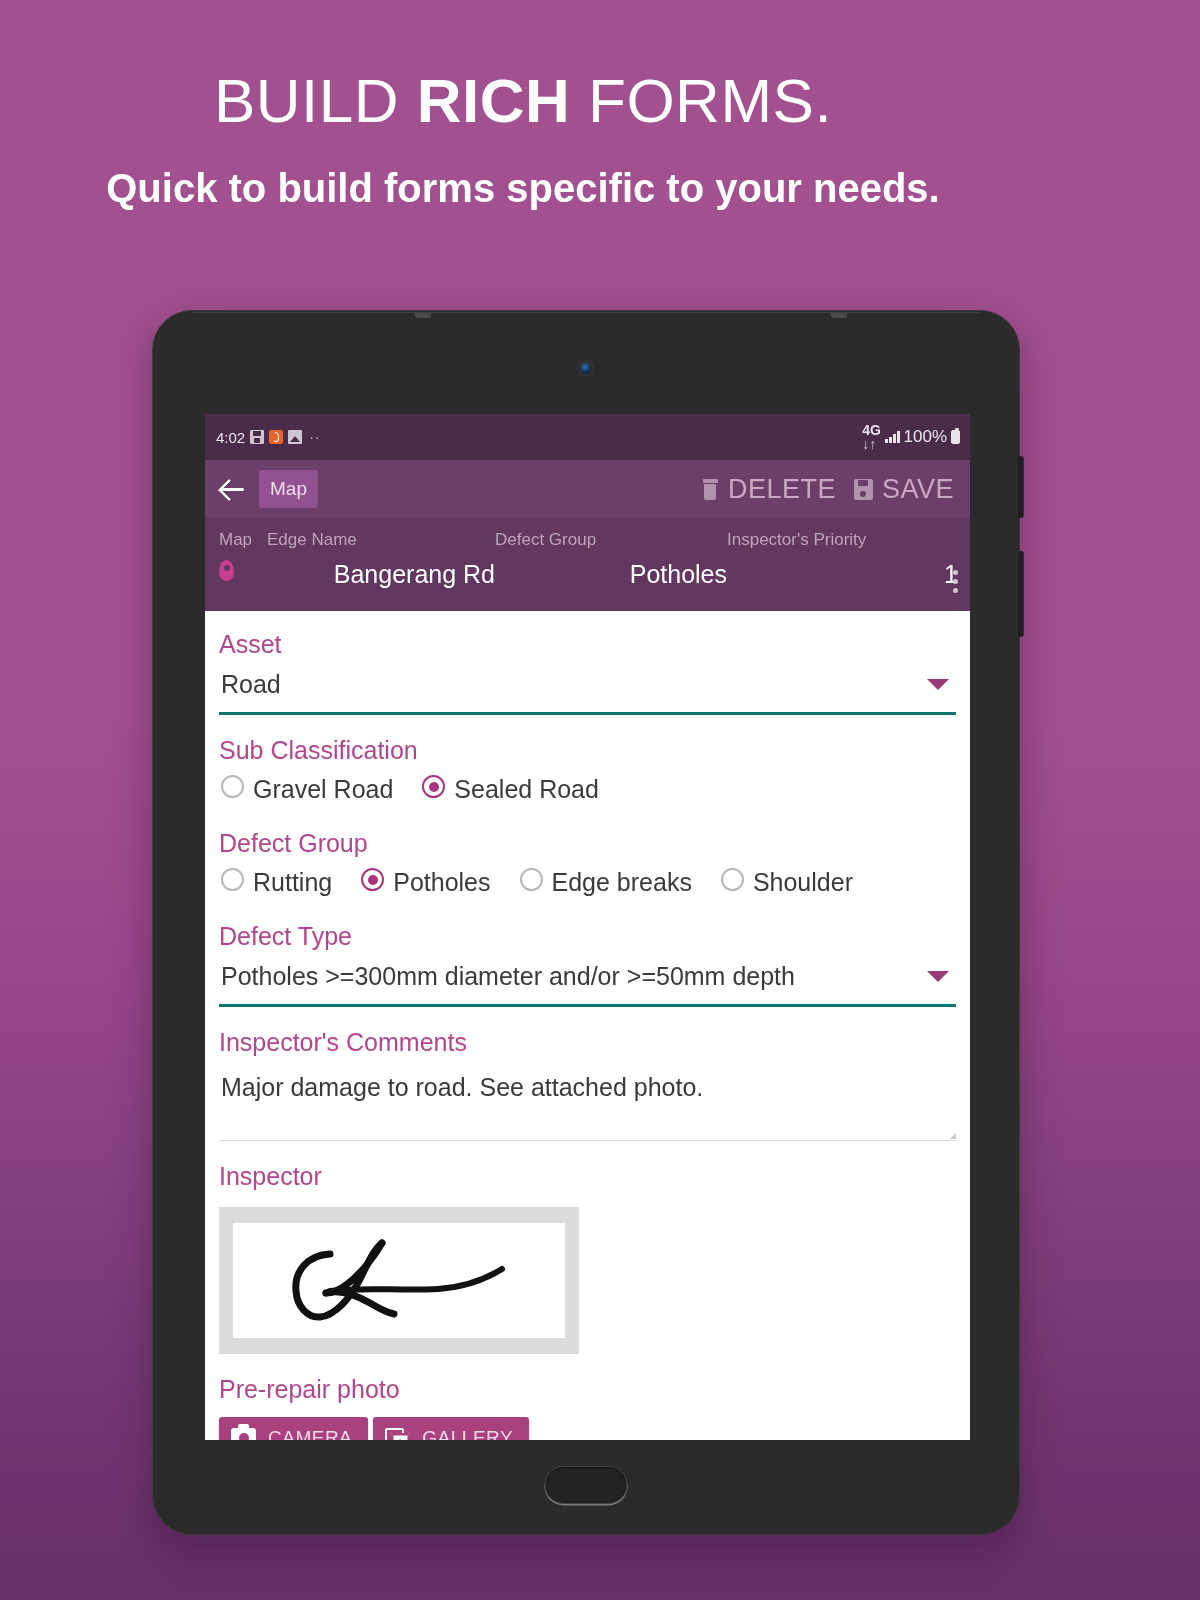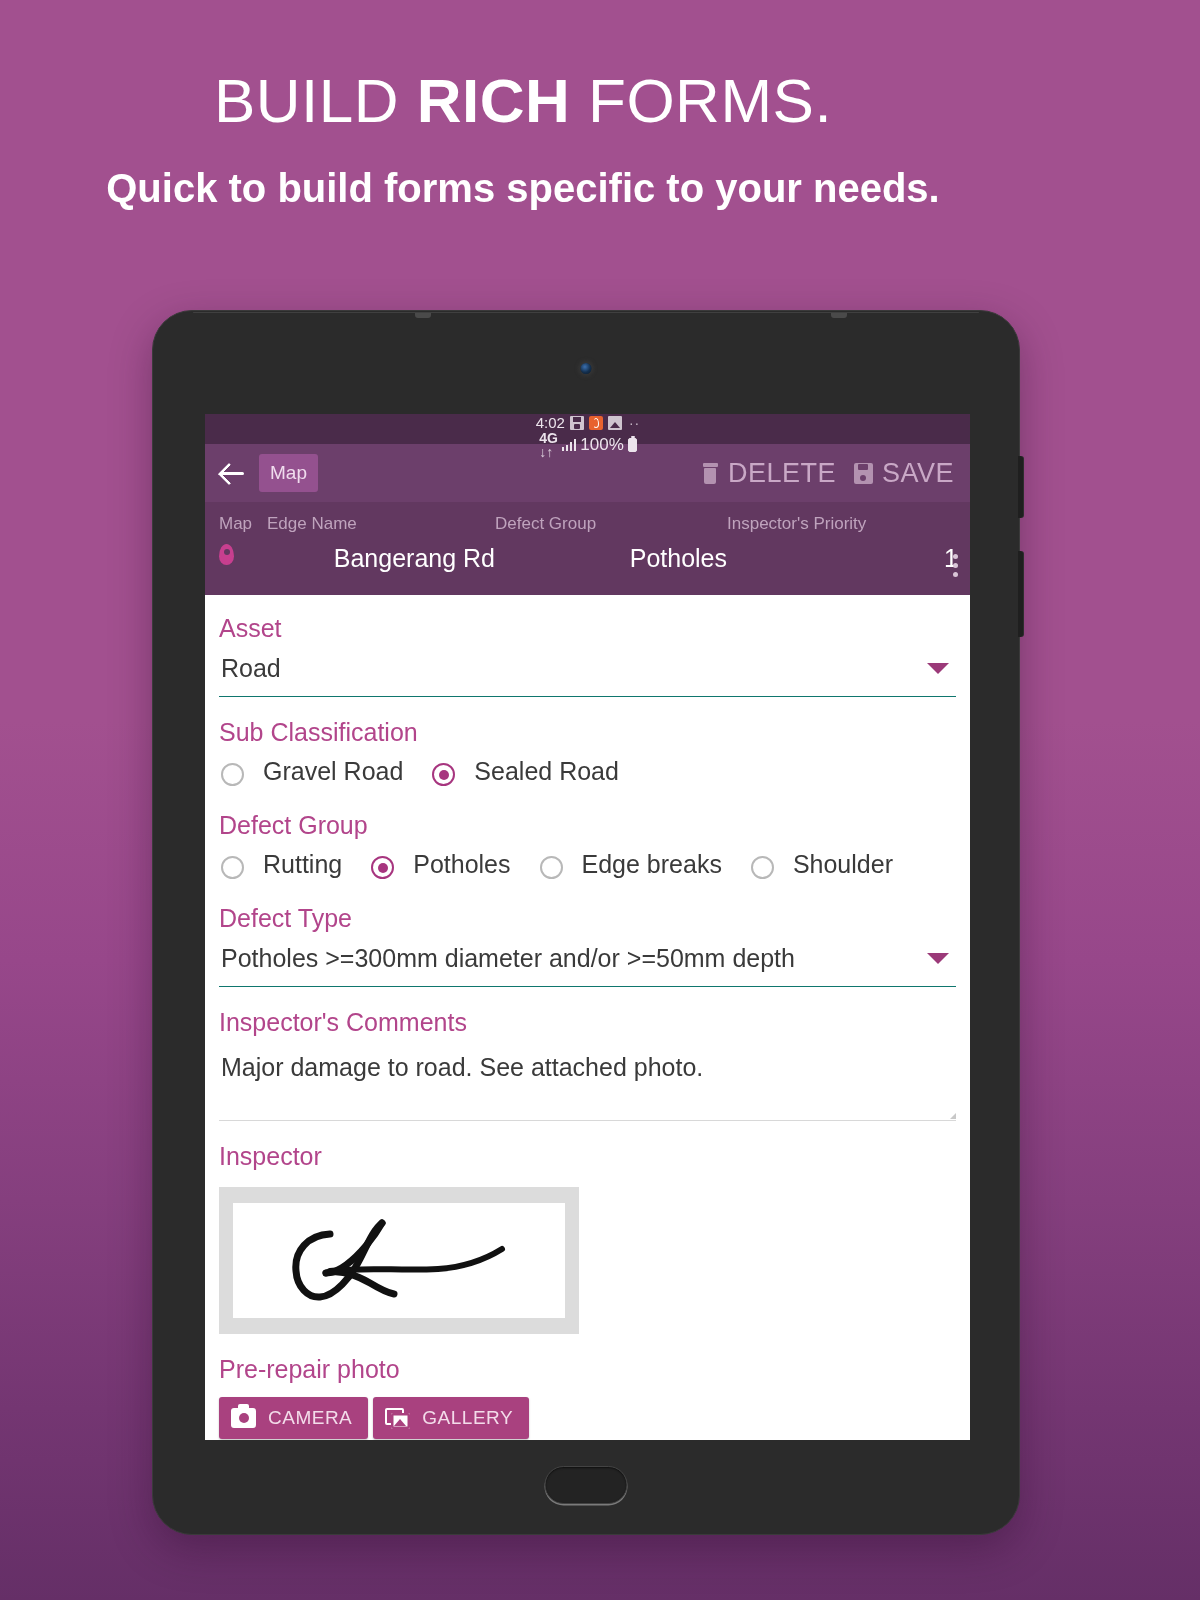--- a/index.html
+++ b/index.html
@@ -128,7 +128,7 @@
 
   
   .statusbar {
-    height: 30px;
+    height: 46px;
     background: #4a2b4a;
     display: flex;
     align-items: center;
@@ -136,7 +136,6 @@
     padding: 0 10px 0 11px;
     color: #ece4ec;
     font-size: 15px;
-    flex-direction: column;
   }
   .sb-left { display: flex; align-items: center; gap: 5px; }
   .sb-time { font-size: 15px; letter-spacing: 0px; }

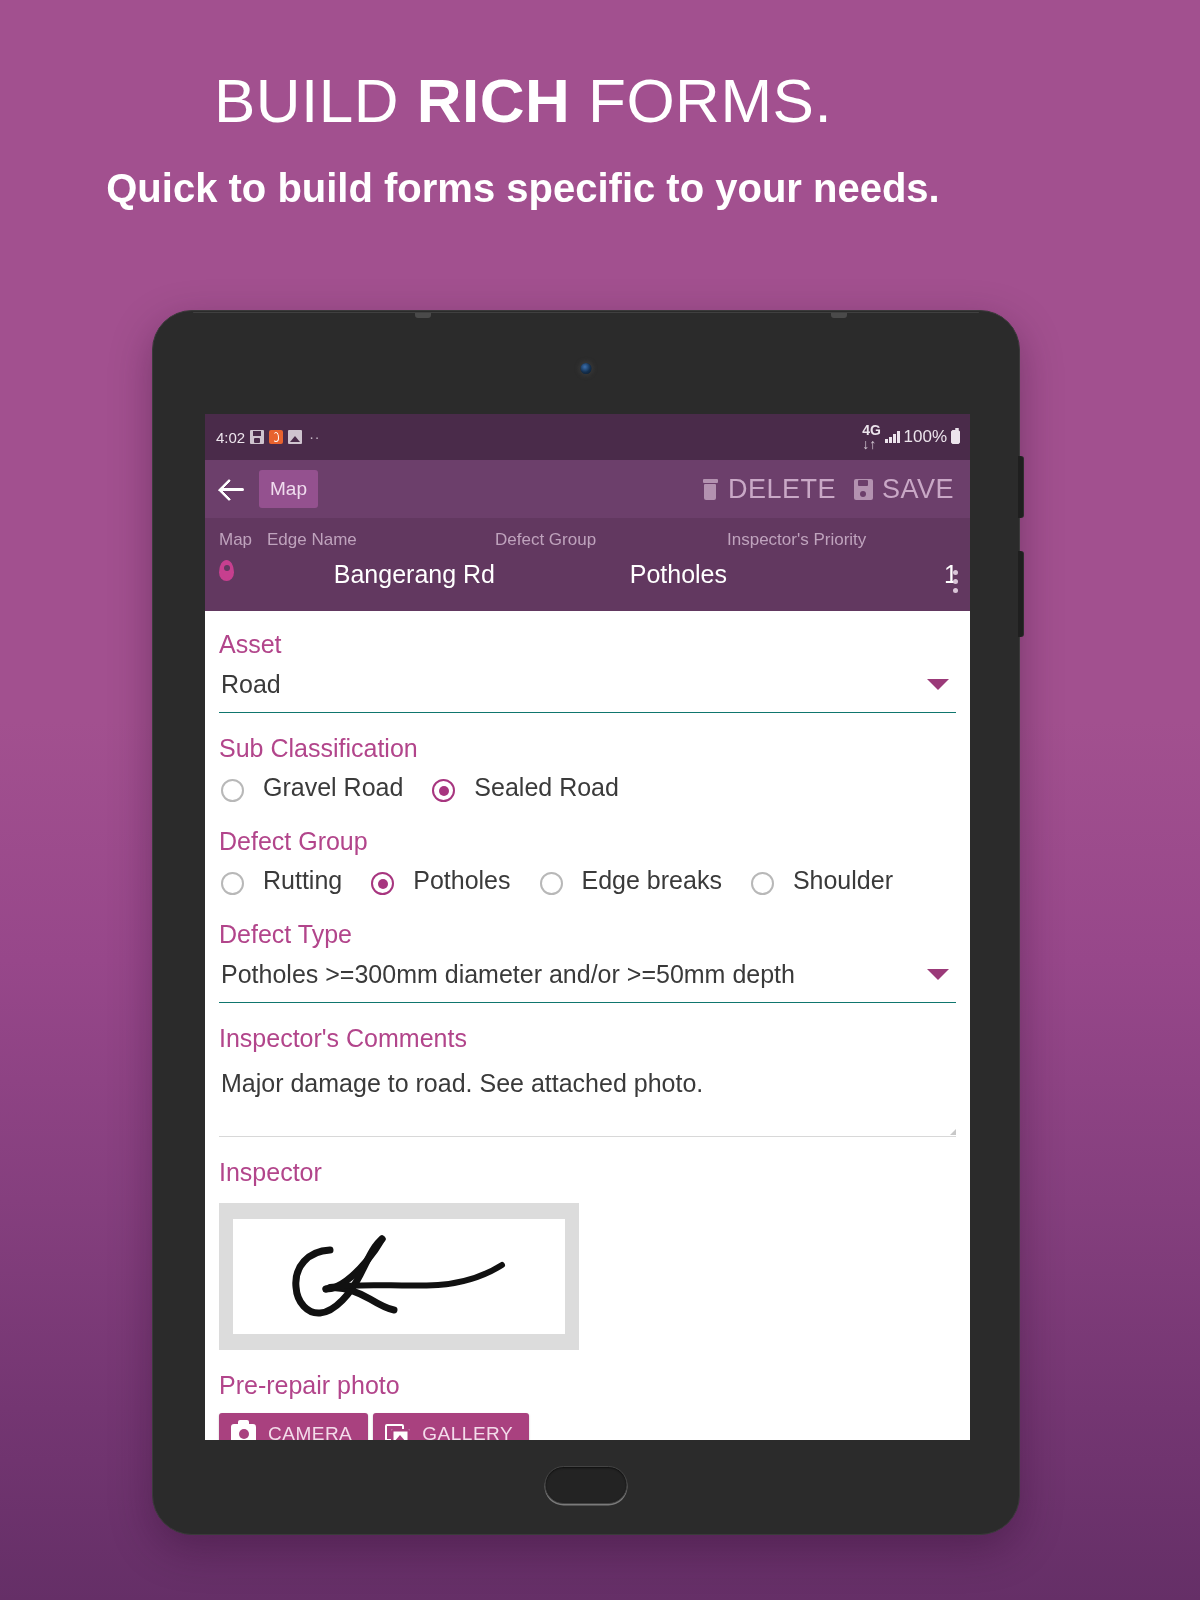--- a/index.html
+++ b/index.html
@@ -353,7 +353,7 @@
     display: flex;
     align-items: center;
     justify-content: space-between;
-    border-bottom: 1px solid #0f766e;
+    border-bottom: 3px solid #0f766e;
     padding: 11px 3px 13px 2px;
   }
   .field-value {

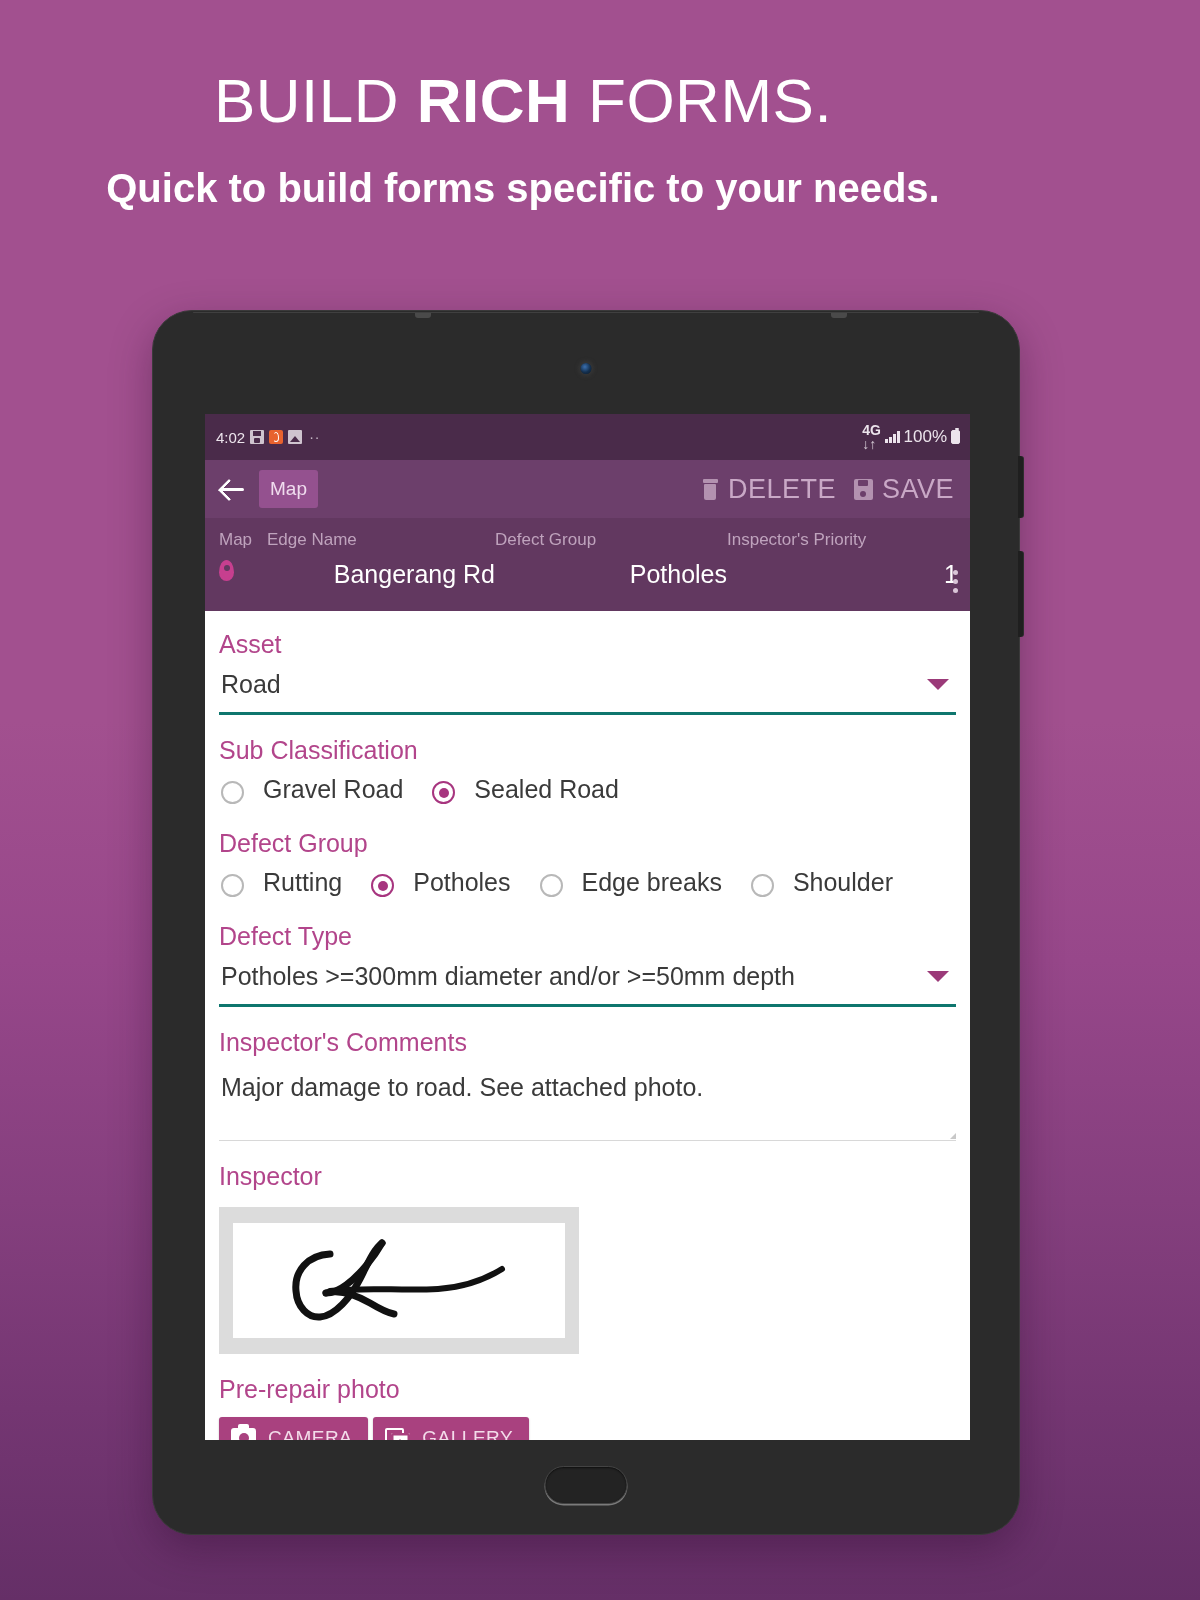--- a/index.html
+++ b/index.html
@@ -374,8 +374,8 @@
   }
   .radio-item {
     display: flex;
-    align-items: flex-end;
-    gap: 19px;
+    align-items: flex-start;
+    gap: 9px;
     margin-right: 29px;
     cursor: pointer;
   }

